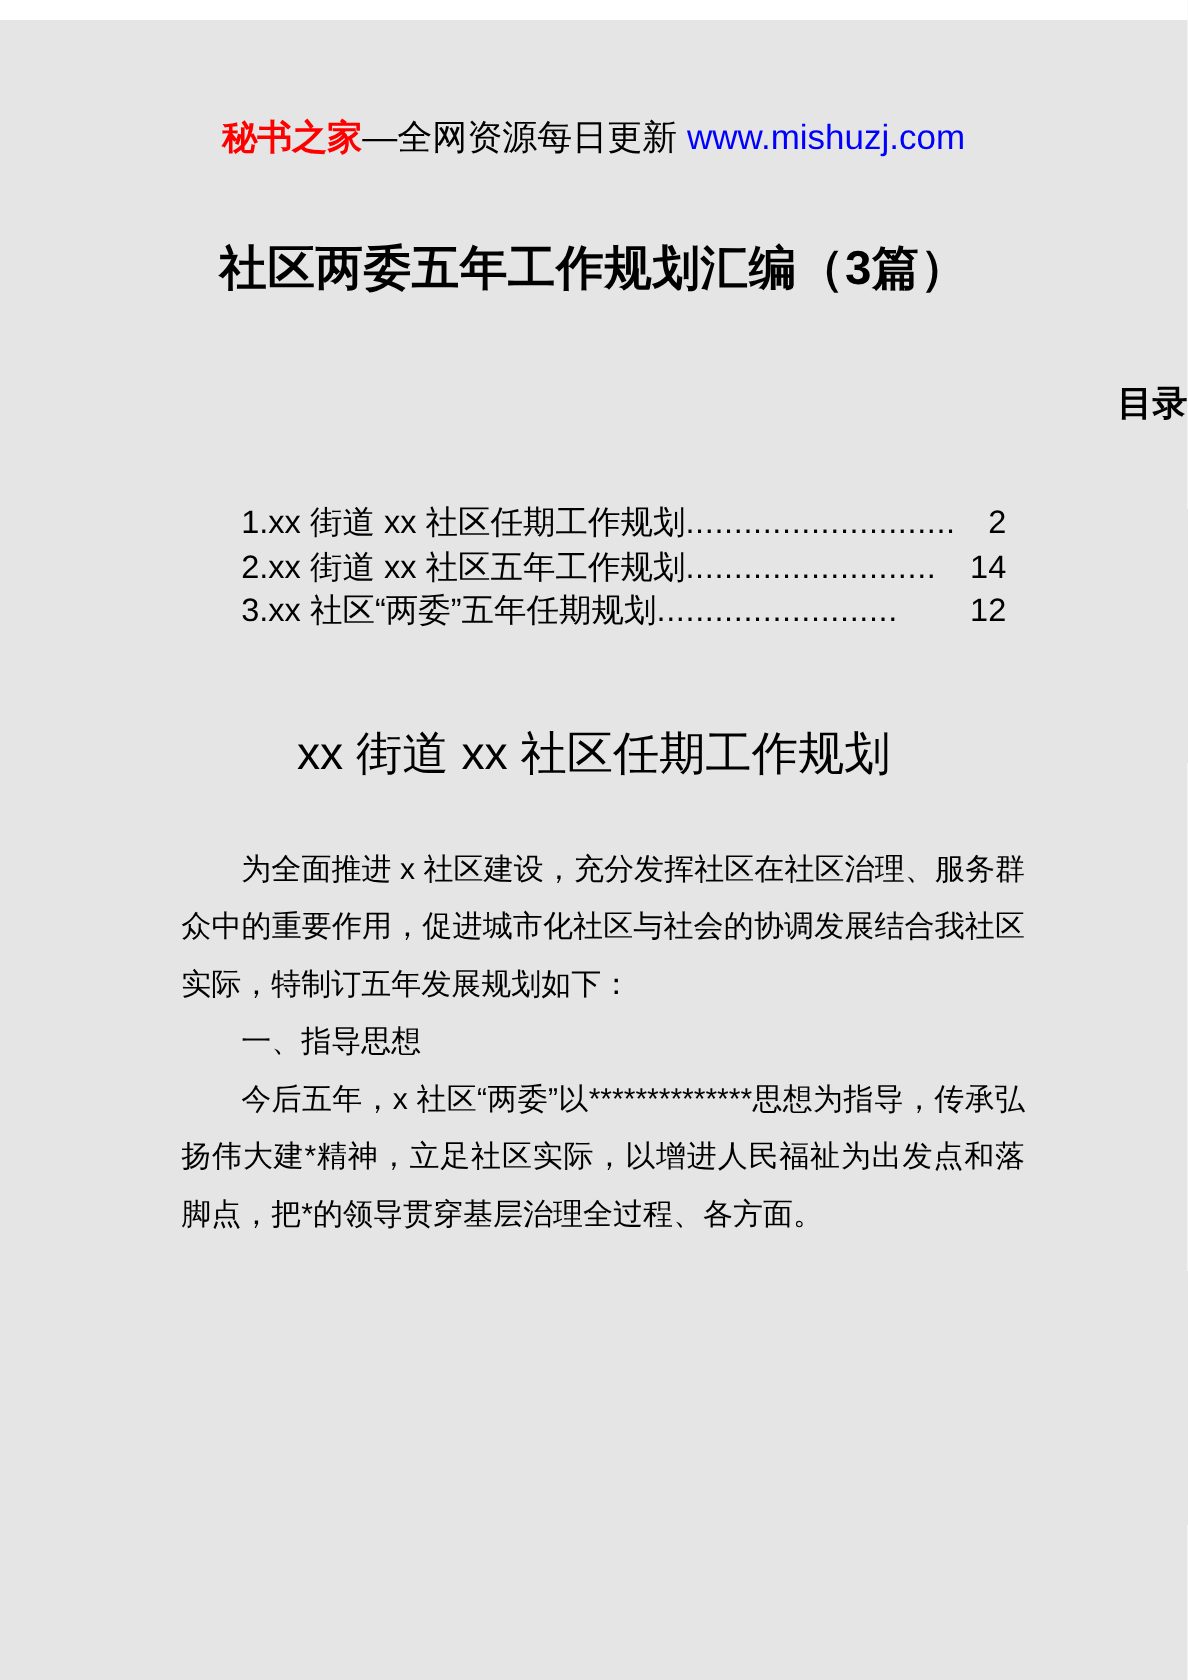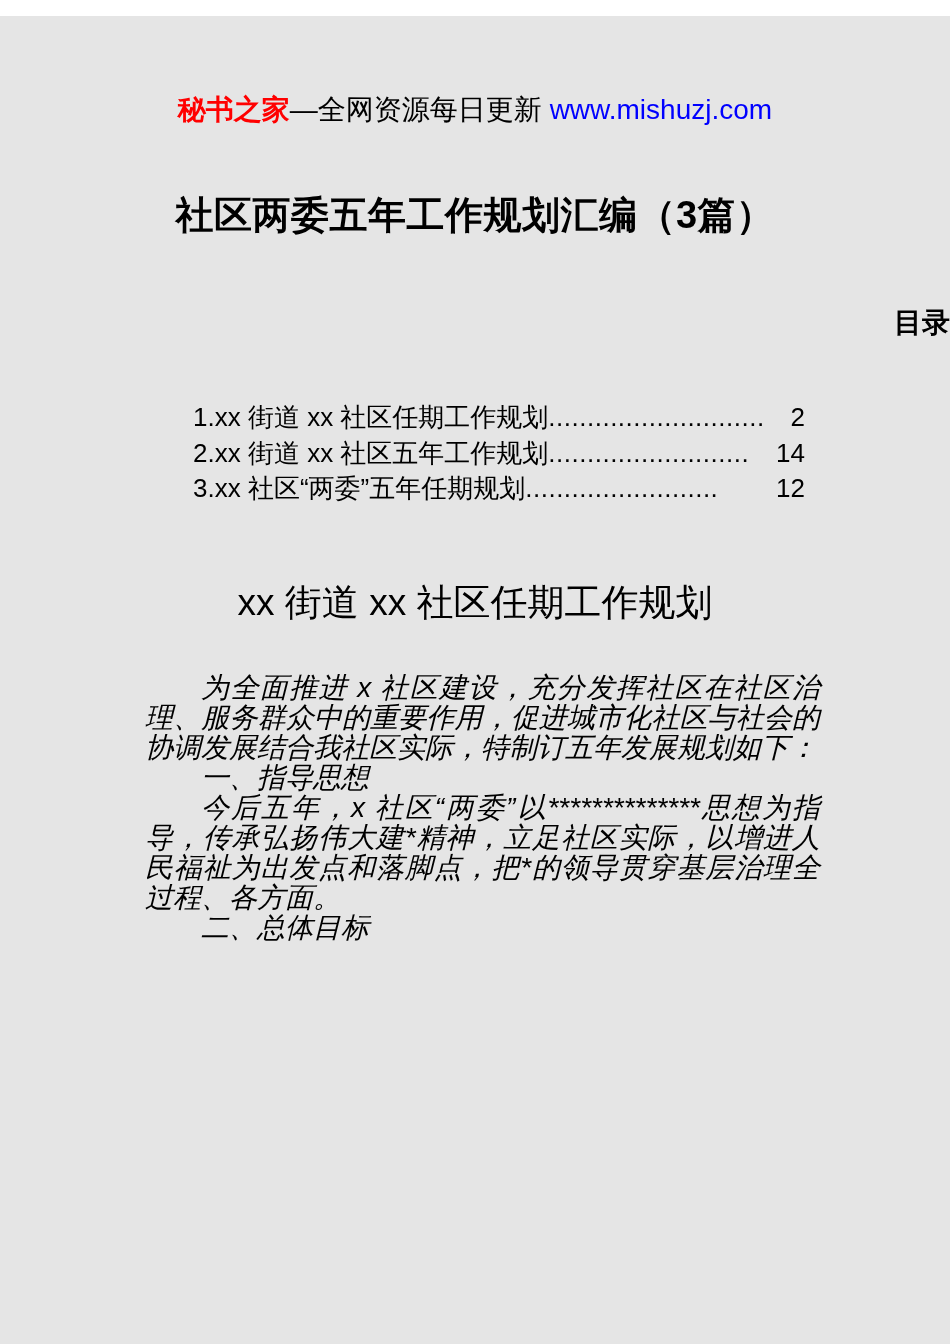--- a/index.html
+++ b/index.html
@@ -81,10 +81,9 @@
   
   .article-body {
     margin: 46px 130px 0 145px;
-    font-size: 28px;
-    line-height: 30px;
+    font-size: 24px;
+    line-height: 46px;
     text-align: justify;
-    font-style: italic;
   }
   .article-body p {
     text-indent: 2em;

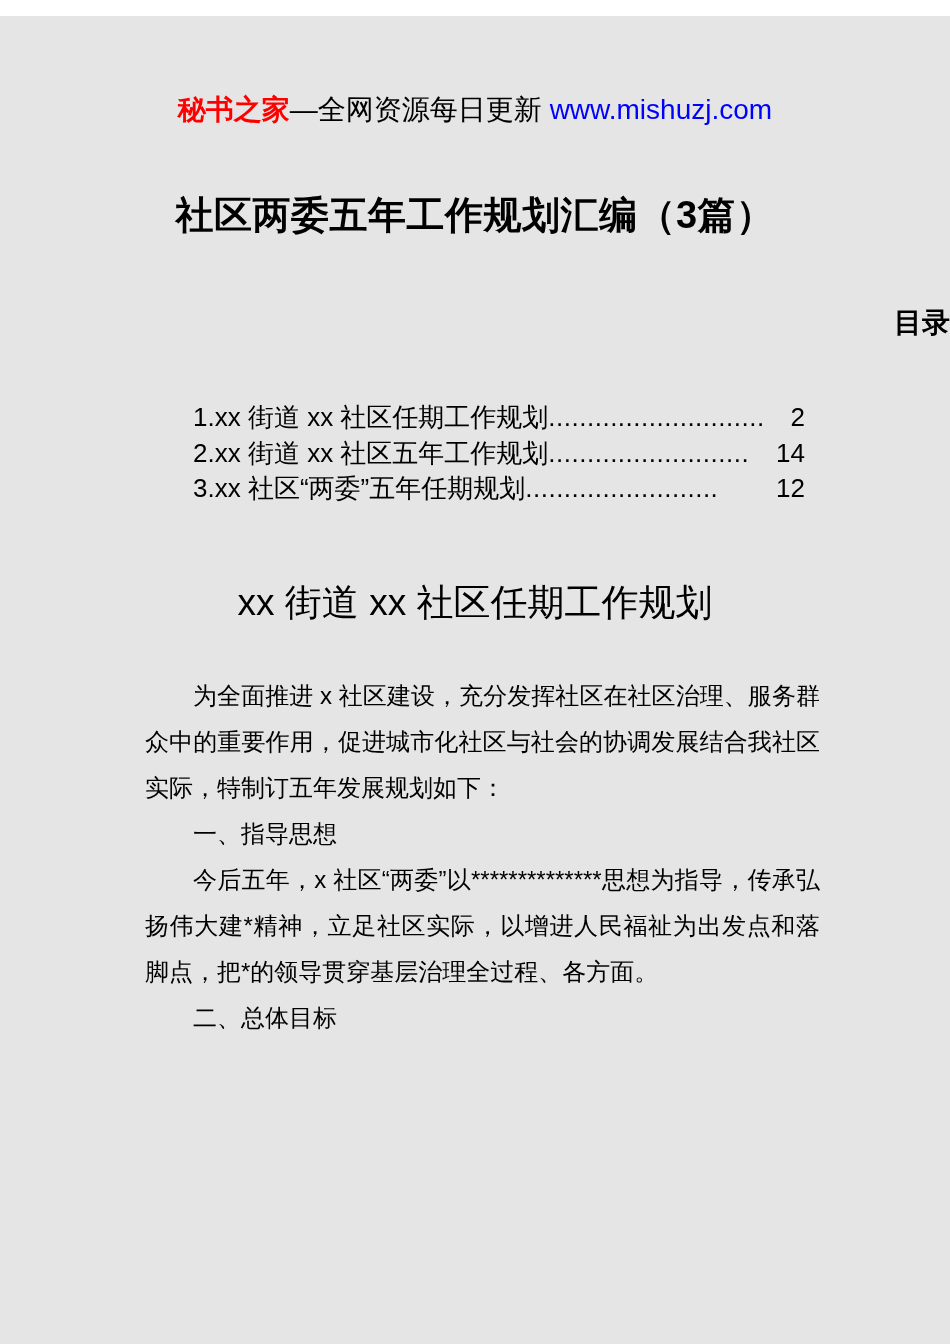--- a/index.html
+++ b/index.html
@@ -127,7 +127,6 @@
     <p>为全面推进 x 社区建设，充分发挥社区在社区治理、服务群众中的重要作用，促进城市化社区与社会的协调发展结合我社区实际，特制订五年发展规划如下：</p>
     <p>一、指导思想</p>
     <p>今后五年，x 社区“两委”以**************思想为指导，传承弘扬伟大建*精神，立足社区实际，以增进人民福祉为出发点和落脚点，把*的领导贯穿基层治理全过程、各方面。</p>
-    <p>二、总体目标</p>
   </div>
 
 </div>

